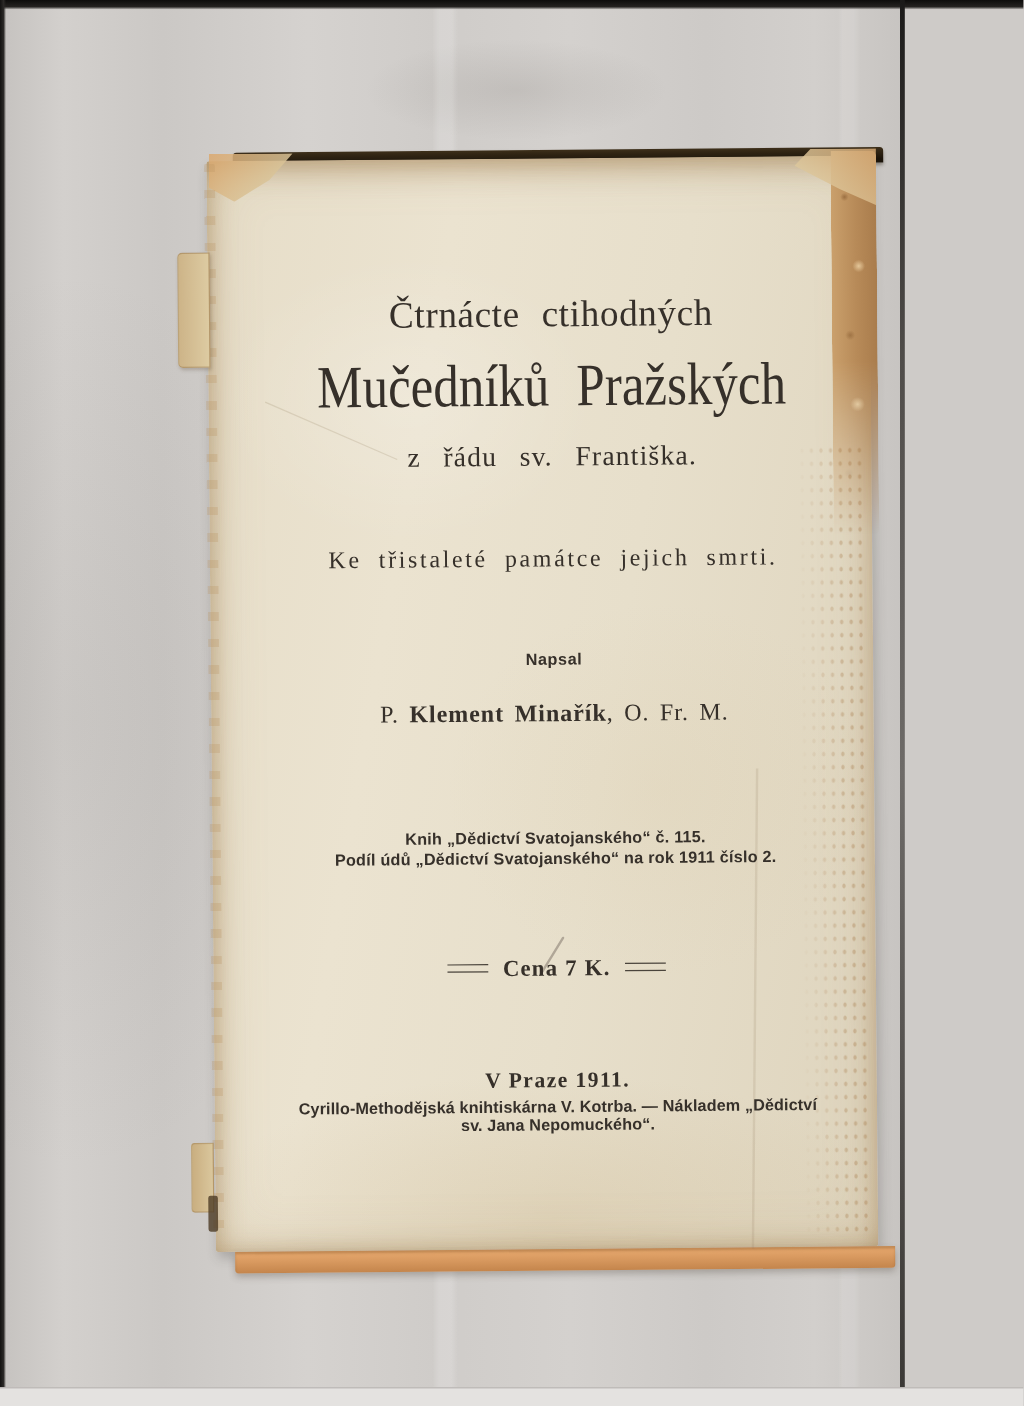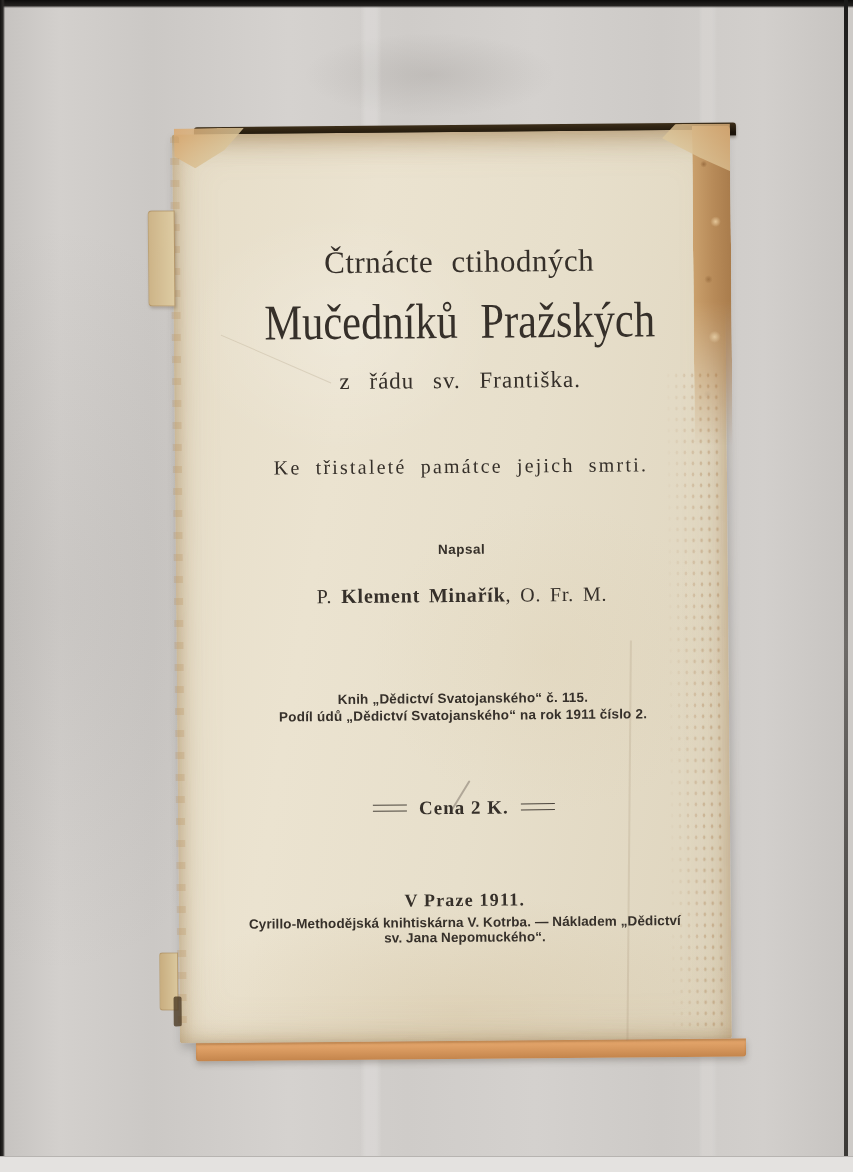--- a/index.html
+++ b/index.html
@@ -10,12 +10,11 @@
   }
   
   .scan{
-    position:relative;width:828px;height:1172px;
+    position:relative;width:754px;height:1172px;
     background:
       radial-gradient(ellipse 180px 60px at 430px 75px, rgba(110,104,99,.16), transparent 70%),
       radial-gradient(ellipse 300px 500px at 60px 600px, rgba(120,116,112,.10), transparent 75%),
       linear-gradient(90deg,#c5c2bf 0%,#d3d0cd 7%,#cbc8c5 18%,#d5d2cf 34%,#cfccc9 48%,#d4d1ce 63%,#cdcac7 78%,#d2cfcc 90%,#c7c4c1 100%);
-    padding-left: 20px;
   }
   .scan::before{ 
     content:"";position:absolute;inset:0;pointer-events:none;

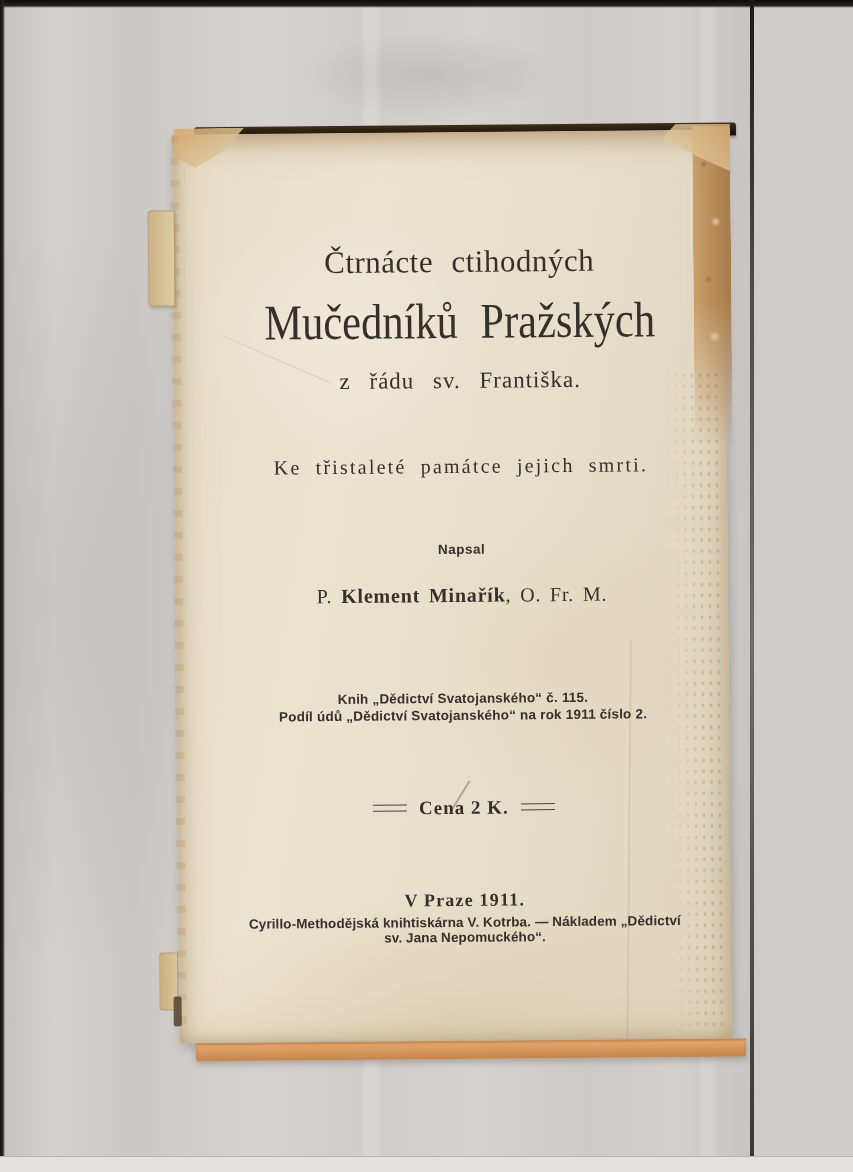--- a/index.html
+++ b/index.html
@@ -167,7 +167,7 @@
       <div class="line author"><span>P. </span><b>Klement Minařík</b><span>, O. Fr. M.</span></div>
       <div class="line series s1">Knih „Dědictví Svatojanského“ č. 115.</div>
       <div class="line series s2">Podíl údů „Dědictví Svatojanského“ na rok 1911 číslo 2.</div>
-      <div class="line cena"><span class="rule"></span><span>Cena 2 K.</span><span class="rule"></span></div>
+      <div class="line cena"><span class="rule"></span><span>Cena 7 K.</span><span class="rule"></span></div>
       <div class="line praze">V Praze 1911.</div>
       <div class="line imp i1">Cyrillo-Methodějská knihtiskárna V. Kotrba. — Nákladem „Dědictví</div>
       <div class="line imp i2">sv. Jana Nepomuckého“.</div>

